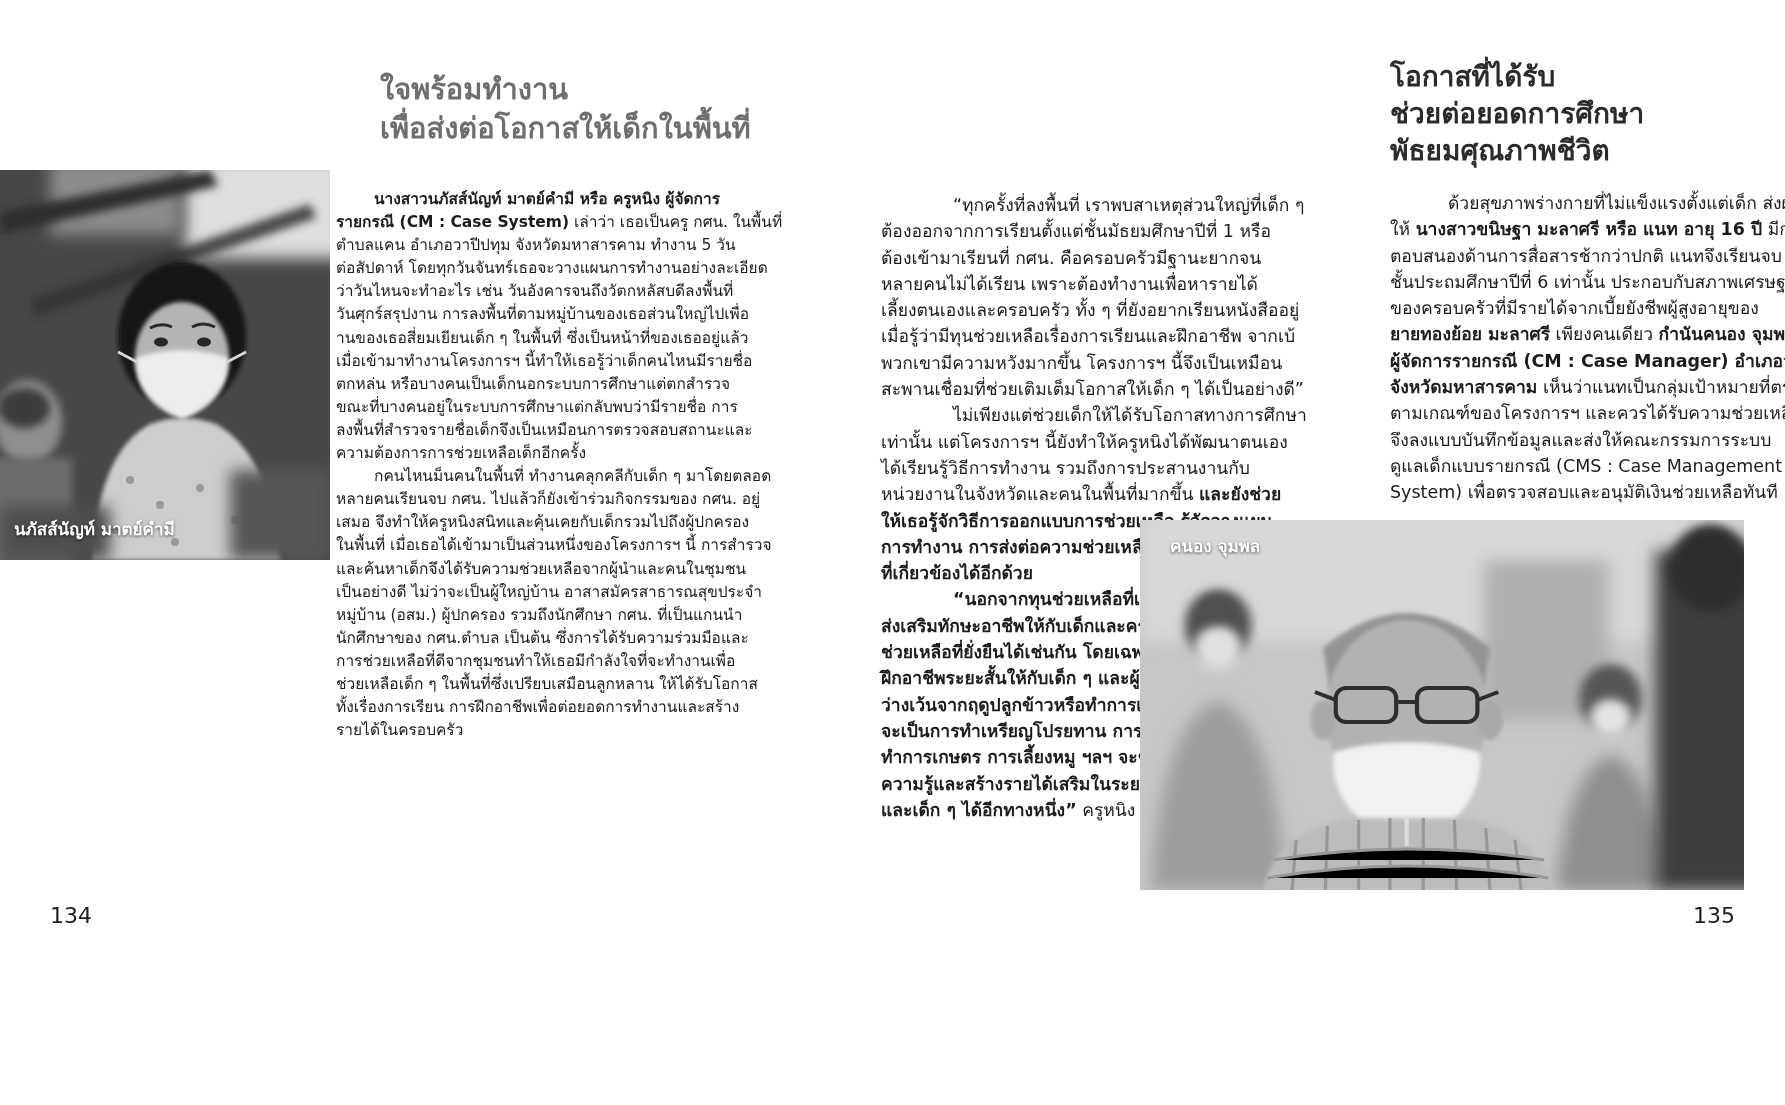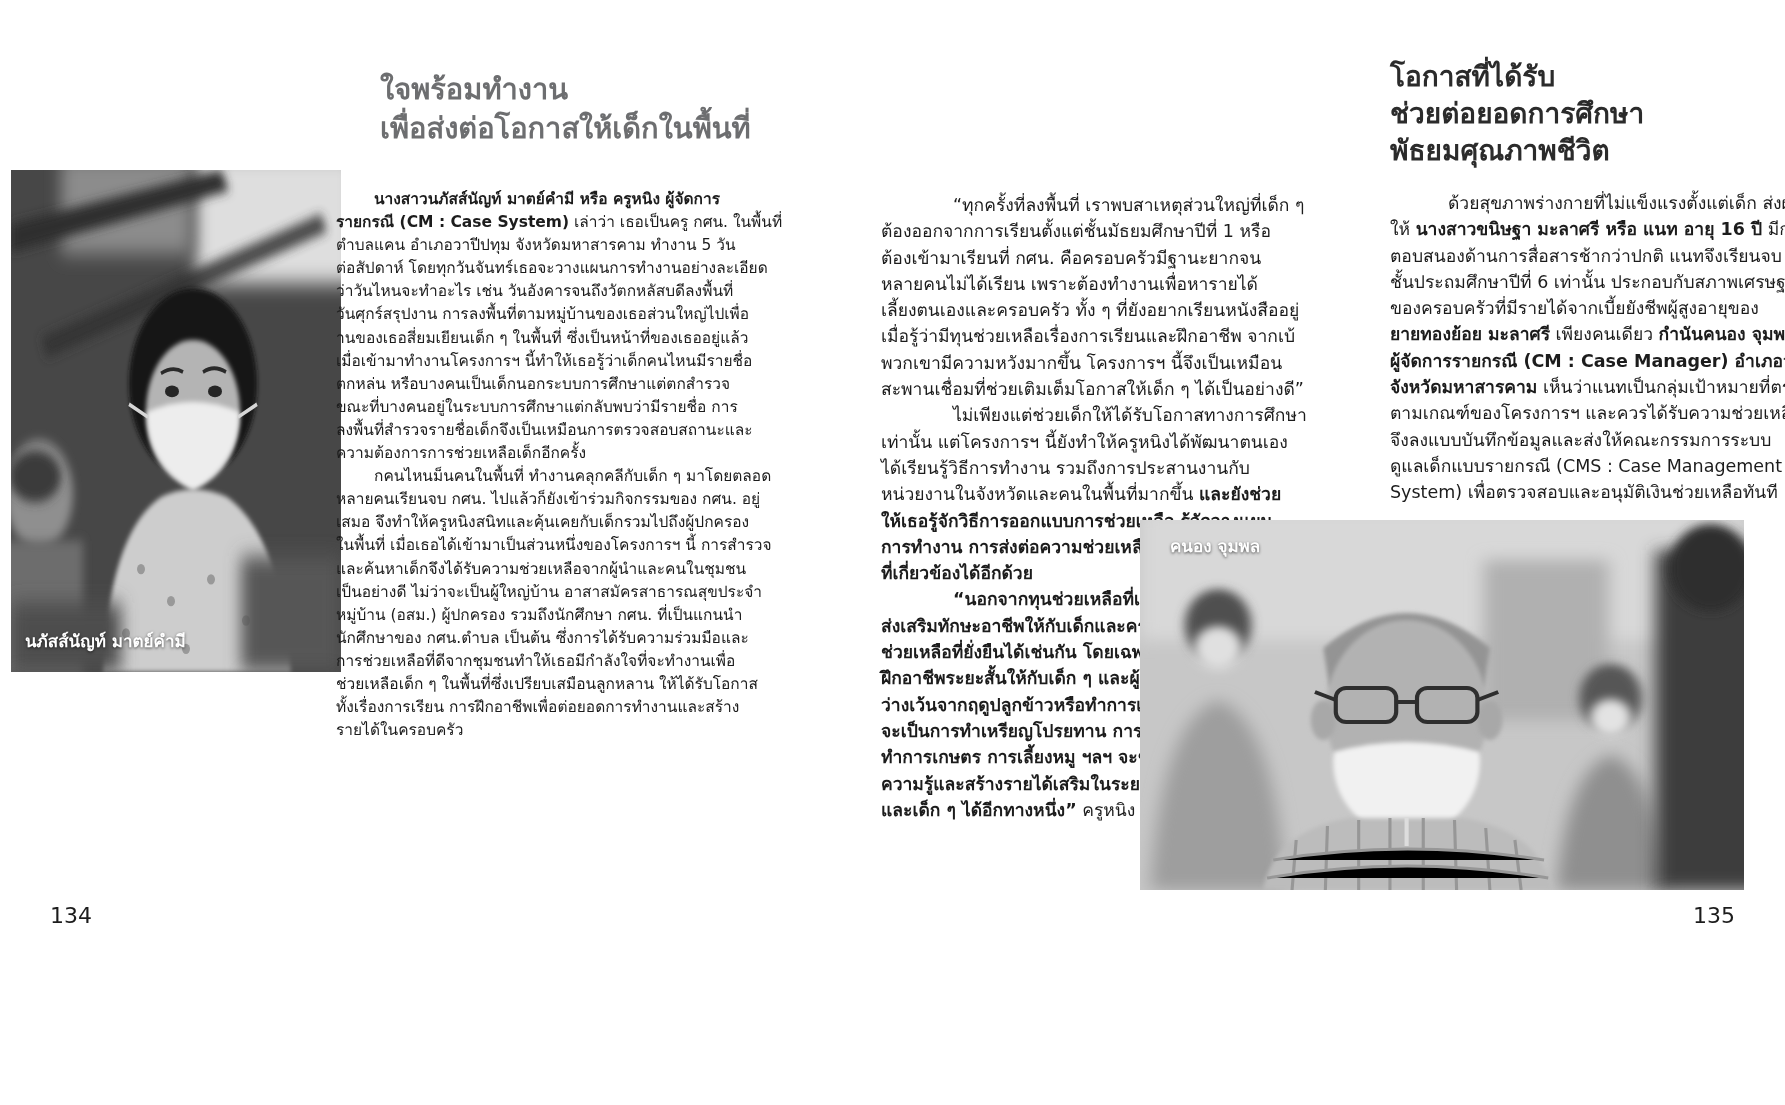--- a/index.html
+++ b/index.html
@@ -30,7 +30,7 @@
   #col-right .indent{text-indent:58px;}
   
   .photo{overflow:hidden;background:#777;}
-  #photo-left{left:11px;top:170px;width:330px;height:502px;}
+  #photo-left{left:0;top:170px;width:330px;height:390px;}
   #photo-right{left:1140px;top:520px;width:604px;height:370px;}
   .photo svg{display:block;width:100%;height:100%;}
   .photo-caption{

